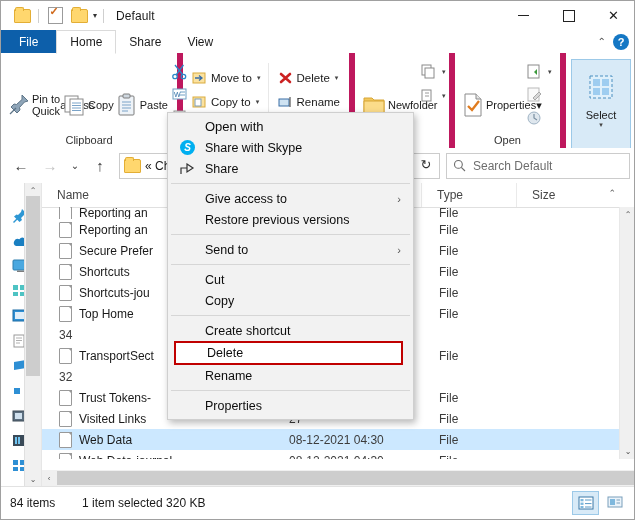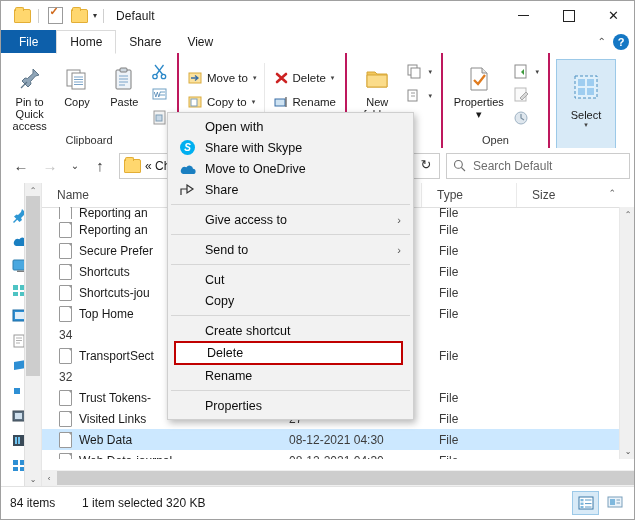--- a/index.html
+++ b/index.html
@@ -120,7 +120,7 @@
   .rgroup {
     height: 95px; position: relative;
     display: flex; flex-direction: column;
-    border-right: 2px solid #be185d;
+    border-right: 6px solid #be185d;
   }
   .rgroup-label {
     position: absolute; bottom: 2px; left: 0; width: 100%;

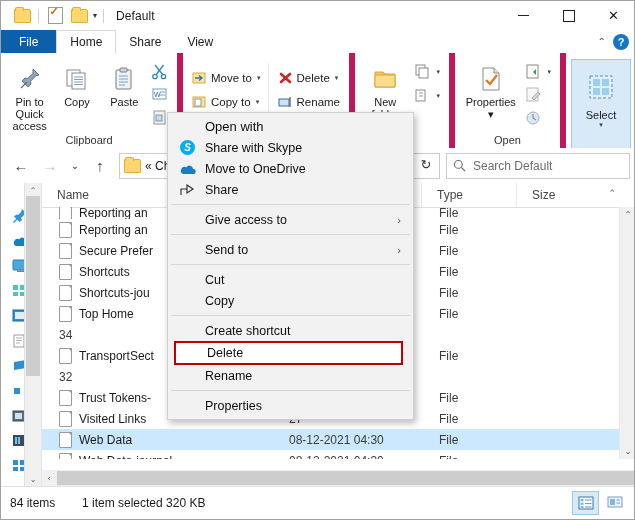--- a/index.html
+++ b/index.html
@@ -129,7 +129,7 @@
   .rgroup-body { display: flex; padding: 4px 5px 0 5px; flex: 1; }
 
   .bigbtn {
-    width: 56px; display: flex; flex-direction: column;
+    width: 56px; display: flex; flex-direction: row;
     align-items: center; padding-top: 5px;
     font-size: 11px; color: #1a1a1a; text-align: center; line-height: 12px;
   }

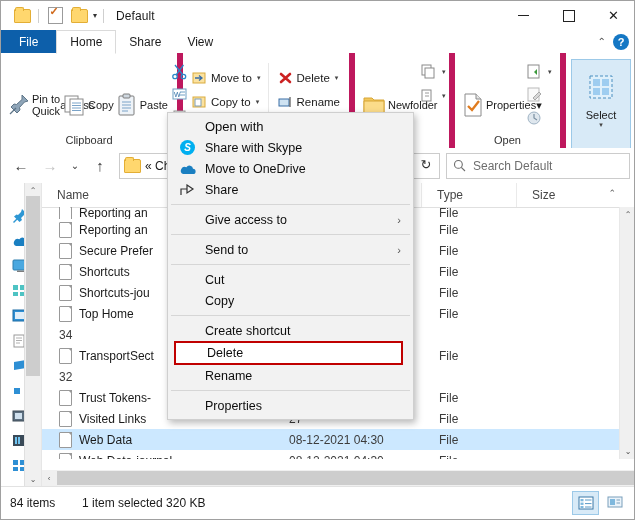--- a/index.html
+++ b/index.html
@@ -838,14 +838,6 @@
     </div>
     <div class="ci">
       <span class="ic">
-        <svg width="17" height="12" viewBox="0 0 17 12">
-          <path d="M4 11 h10 a2.6 2.6 0 0 0 0-5.2 a3.6 3.6 0 0 0-6.6-1.6 A3 3 0 0 0 4 11 Z" fill="#1a7fc1"></path>
-        </svg>
-      </span>
-      <span class="lbl">Move to OneDrive</span>
-    </div>
-    <div class="ci">
-      <span class="ic">
         <svg width="16" height="14" viewBox="0 0 16 14">
           <path d="M1 12 V6 h6" fill="none" stroke="#333" stroke-width="1.2"></path>
           <path d="M7 2 L13 6 L7 10 Z" fill="none" stroke="#333" stroke-width="1.2"></path>

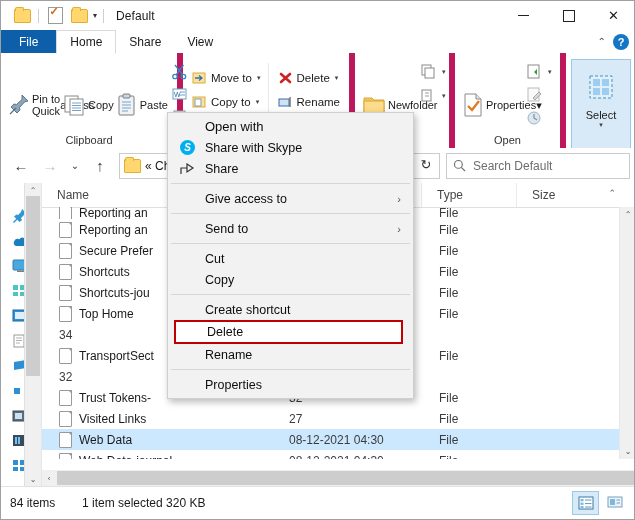--- a/index.html
+++ b/index.html
@@ -852,6 +852,9 @@
       <span class="lbl">Give access to</span>
       <span class="sub">›</span>
     </div>
+    <div class="ci noic">
+      <span class="lbl">Restore previous versions</span>
+    </div>
 
     <div class="csep"></div>
 

